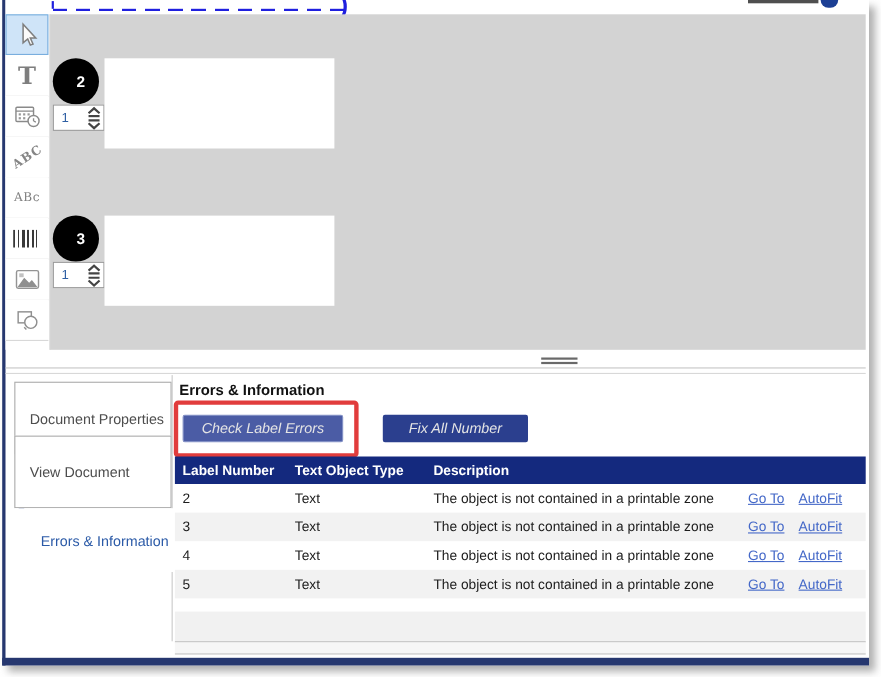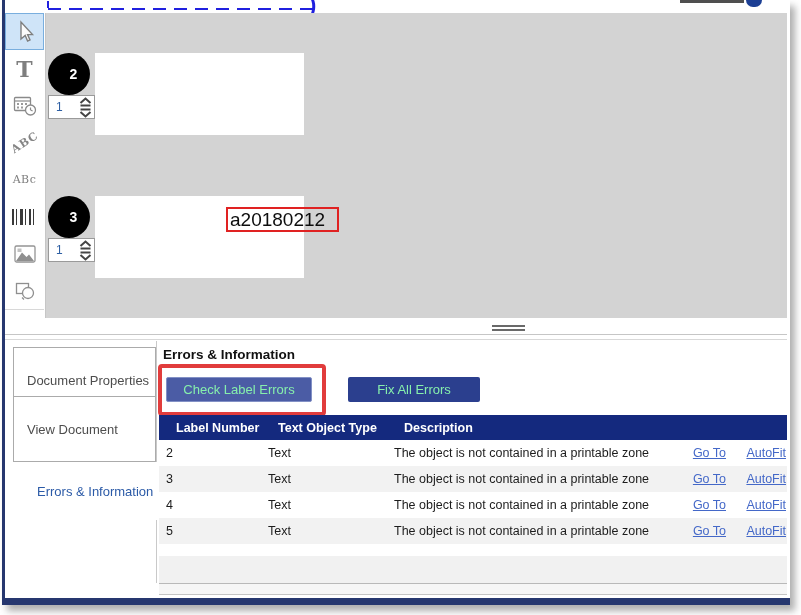--- a/index.html
+++ b/index.html
@@ -162,9 +162,6 @@
     </span>
   </div>
   <div class="abs label-rect" style="left:90px;top:196px;"></div>
-  <div class="abs red-box" style="left:221px;top:207px;">
-    <span>a20180212</span>
-  </div>
 
   <div class="abs grip-line" style="top:325px;"></div>
   <div class="abs grip-line" style="top:329px;"></div>

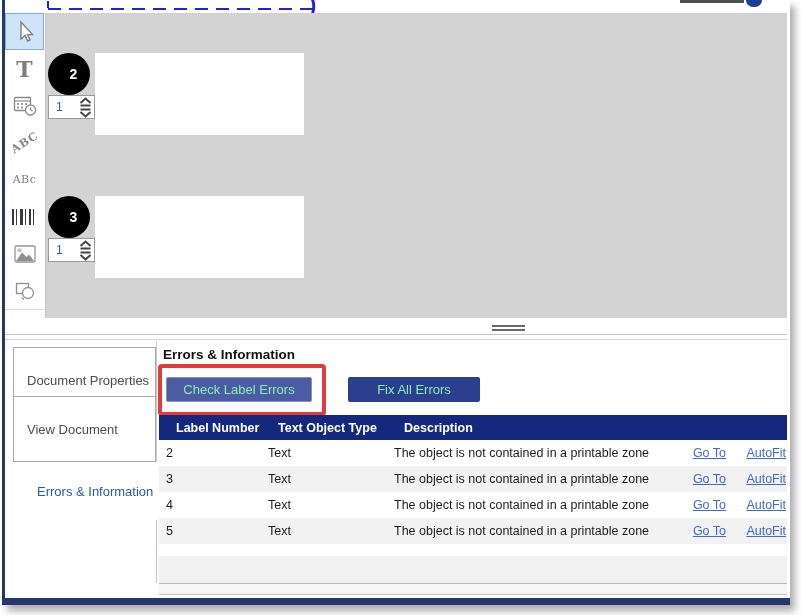--- a/index.html
+++ b/index.html
@@ -50,7 +50,7 @@
   .vsep{left:151px;width:1px;background:#c9c9c9;}
   #panel-title{left:158px;top:347px;font-size:13.5px;font-weight:bold;color:#111;}
   #red-annotation{left:153px;top:364px;width:160px;height:44px;border:4px solid #e13c3c;border-radius:4px;}
-  .btn{display:flex;align-items:center;justify-content:center;color:#86efac;font-size:13px;cursor:pointer;}
+  .btn{display:flex;align-items:center;justify-content:center;color:#e5e5e5;font-size:13px;cursor:pointer;font-style:italic;}
   #btn-check{left:161px;top:377px;width:146px;height:25px;background:#4b5ca5;border:1px solid #8290c5;
     box-sizing:border-box;border-radius:2px;}
   #btn-fix{left:343px;top:377px;width:132px;height:25px;background:#2b3f8e;border-radius:2px;}

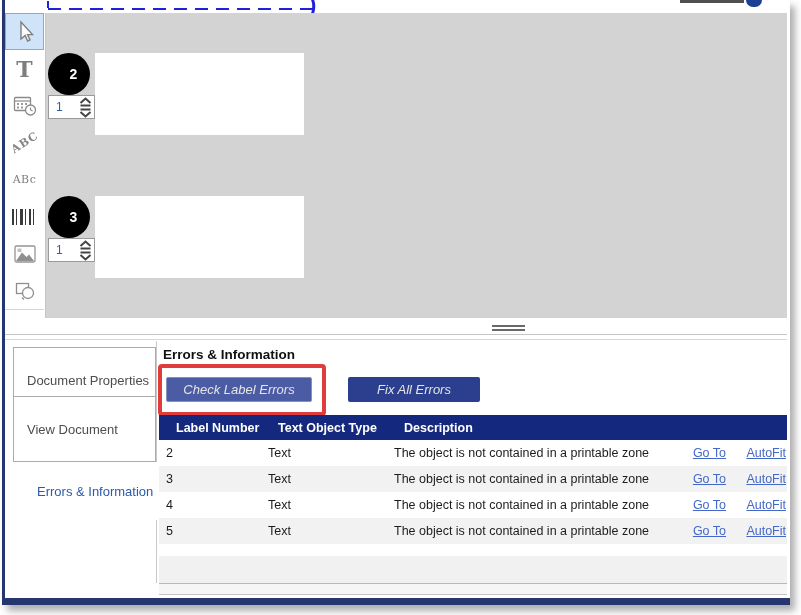--- a/index.html
+++ b/index.html
@@ -178,7 +178,7 @@
   <div id="panel-title" class="abs">Errors &amp; Information</div>
   <div id="red-annotation" class="abs"></div>
   <div id="btn-check" class="abs btn">Check Label Errors</div>
-  <div id="btn-fix" class="abs btn">Fix All Errors</div>
+  <div id="btn-fix" class="abs btn">Fix All Number</div>
 
   <div id="etable" class="abs">
     <div class="thead">

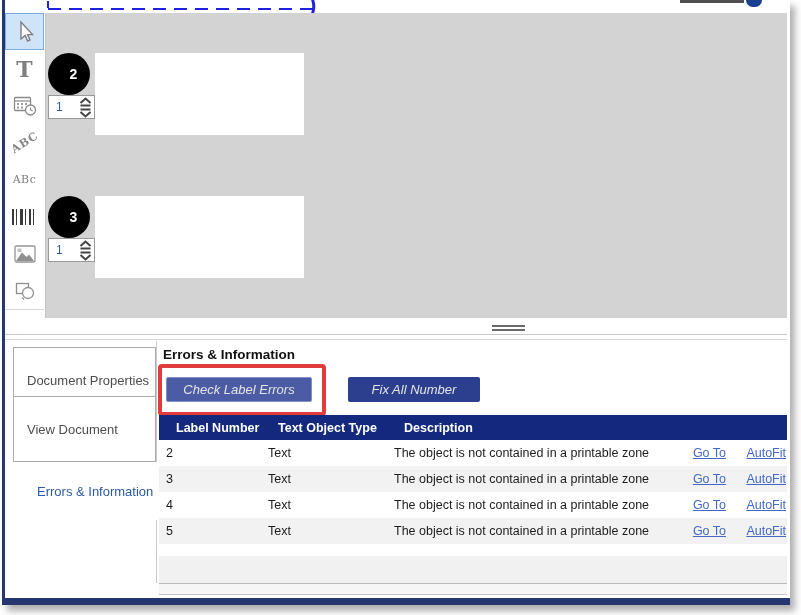--- a/index.html
+++ b/index.html
@@ -57,7 +57,7 @@
   
   #etable{left:154px;top:415px;width:628px;}
   .thead{display:grid;grid-template-columns:102px 126px 286px;height:25px;align-items:center;
-    background:#14297e;color:#fff;font-weight:bold;font-size:12.5px;padding-left:17px;}
+    background:#14297e;color:#fff;font-weight:bold;font-size:12.5px;padding-left:7px;}
   .trow{display:grid;grid-template-columns:102px 126px 286px 46px 60px;height:26px;align-items:center;
     font-size:12.5px;color:#1c1c1c;padding-left:7px;}
   .trow:nth-child(even){background:#f2f2f2;}

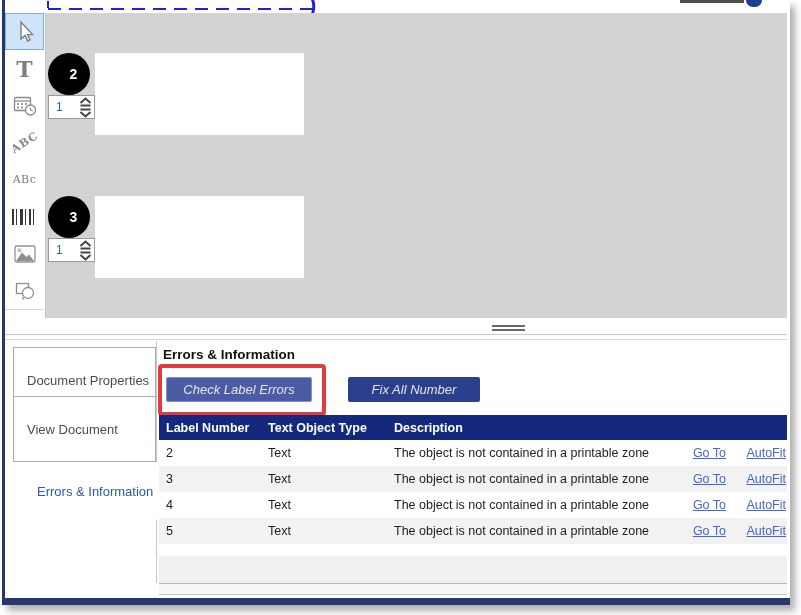--- a/index.html
+++ b/index.html
@@ -61,7 +61,7 @@
   .trow{display:grid;grid-template-columns:102px 126px 286px 46px 60px;height:26px;align-items:center;
     font-size:12.5px;color:#1c1c1c;padding-left:7px;}
   .trow:nth-child(even){background:#f2f2f2;}
-  .lnk{color:#4468c8;text-decoration:underline;cursor:pointer;text-align:right;}
+  .lnk{color:#4468c8;text-decoration:underline;cursor:pointer;}
   .fill1{left:154px;top:556px;width:628px;height:27px;background:#f1f1f1;border-bottom:1px solid #b9b9b9;}
   .fill2{left:154px;top:584px;width:628px;height:10px;background:#f6f6f6;border-bottom:1px solid #c4c4c4;}
   #bottom-bar{left:-3px;bottom:0;width:788px;height:7px;background:#26376f;}

